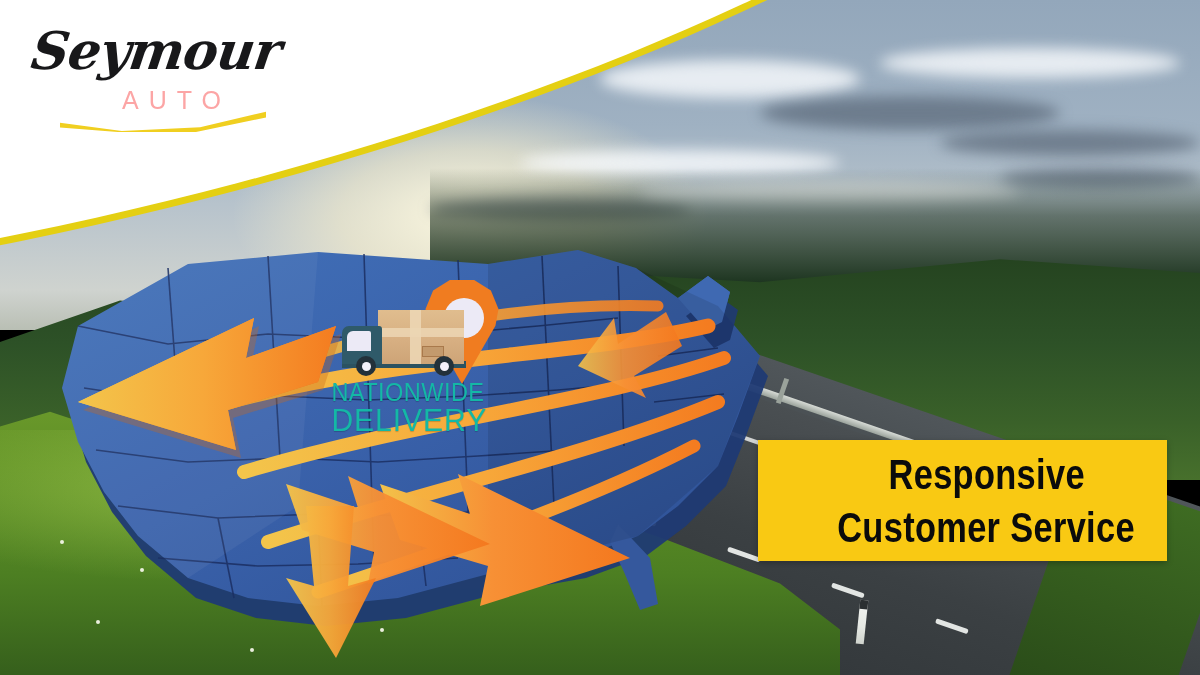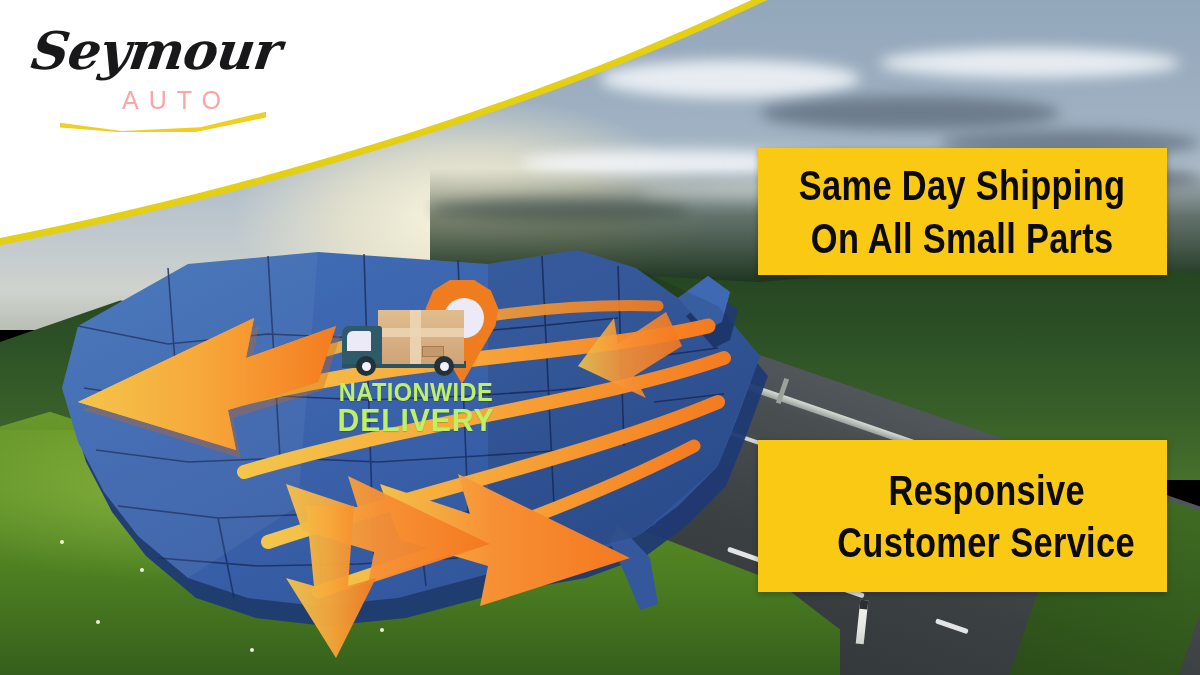--- a/index.html
+++ b/index.html
@@ -360,10 +360,6 @@
     </div>
   </div>
 
-  <div class="banner" id="banner-1">
-    <span>Same Day Shipping</span>
-    <span>On All Small Parts</span>
-  </div>
 
 
   <div class="banner" id="banner-3">

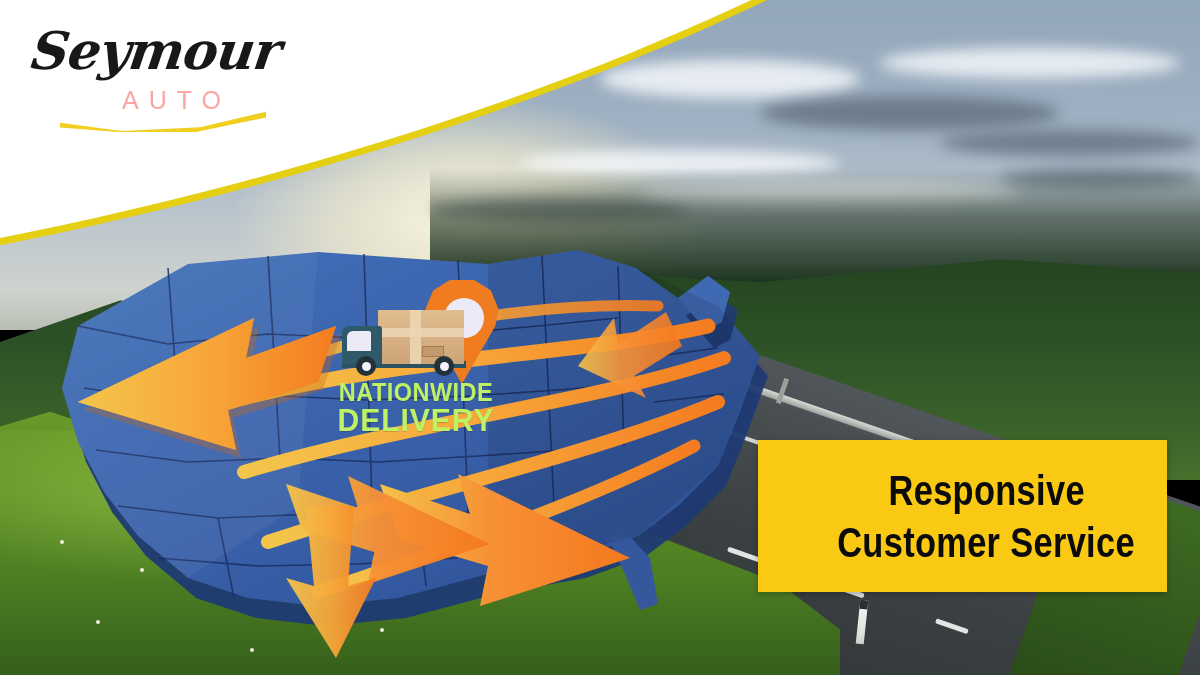--- a/index.html
+++ b/index.html
@@ -155,8 +155,8 @@
   .wheel{ position:absolute; width:20px; height:20px; border-radius:50%; background:#23313a; }
   .wheel:after{ content:""; position:absolute; left:5.5px; top:5.5px; width:9px; height:9px; border-radius:50%; background:#f3f1fa; }
   .del-text{
-    position:absolute; left:0; top:104px; width:180px; text-align:center;
-    color:#bef264; font-weight:700; line-height:.98;
+    position:absolute; left:0; top:104px; width:180px; text-align:left;
+    color:#14b8a6; font-weight:400; line-height:.98;
     text-shadow:0 1px 1px rgba(0,0,0,.18);
   }
   .del-l1{ font-size:25px; letter-spacing:.5px; transform:scaleX(.94); }

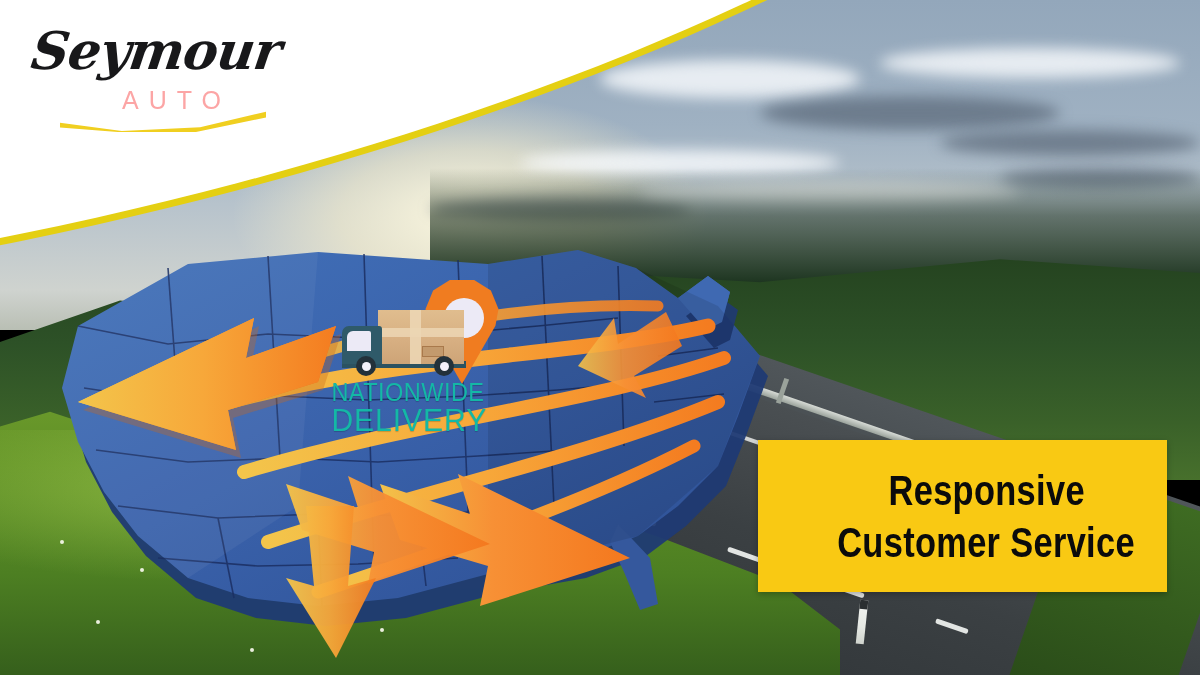--- a/index.html
+++ b/index.html
@@ -176,7 +176,7 @@
   }
   #banner-1{ top:148px; width:409px; height:127px; }
   #banner-2{ top:311px; width:409px; height:92px;  }
-  #banner-3{ top:440px; width:409px; height:152px;padding-left:48px; }
+  #banner-3{ top:440px; width:409px; height:121px;padding-left:48px; }
   #banner-1 span{ font-size:43px; line-height:1.22; }
   #banner-2 span{ font-size:43px; line-height:1.1; }
   #banner-3 span{ font-size:43px; line-height:1.22; }

